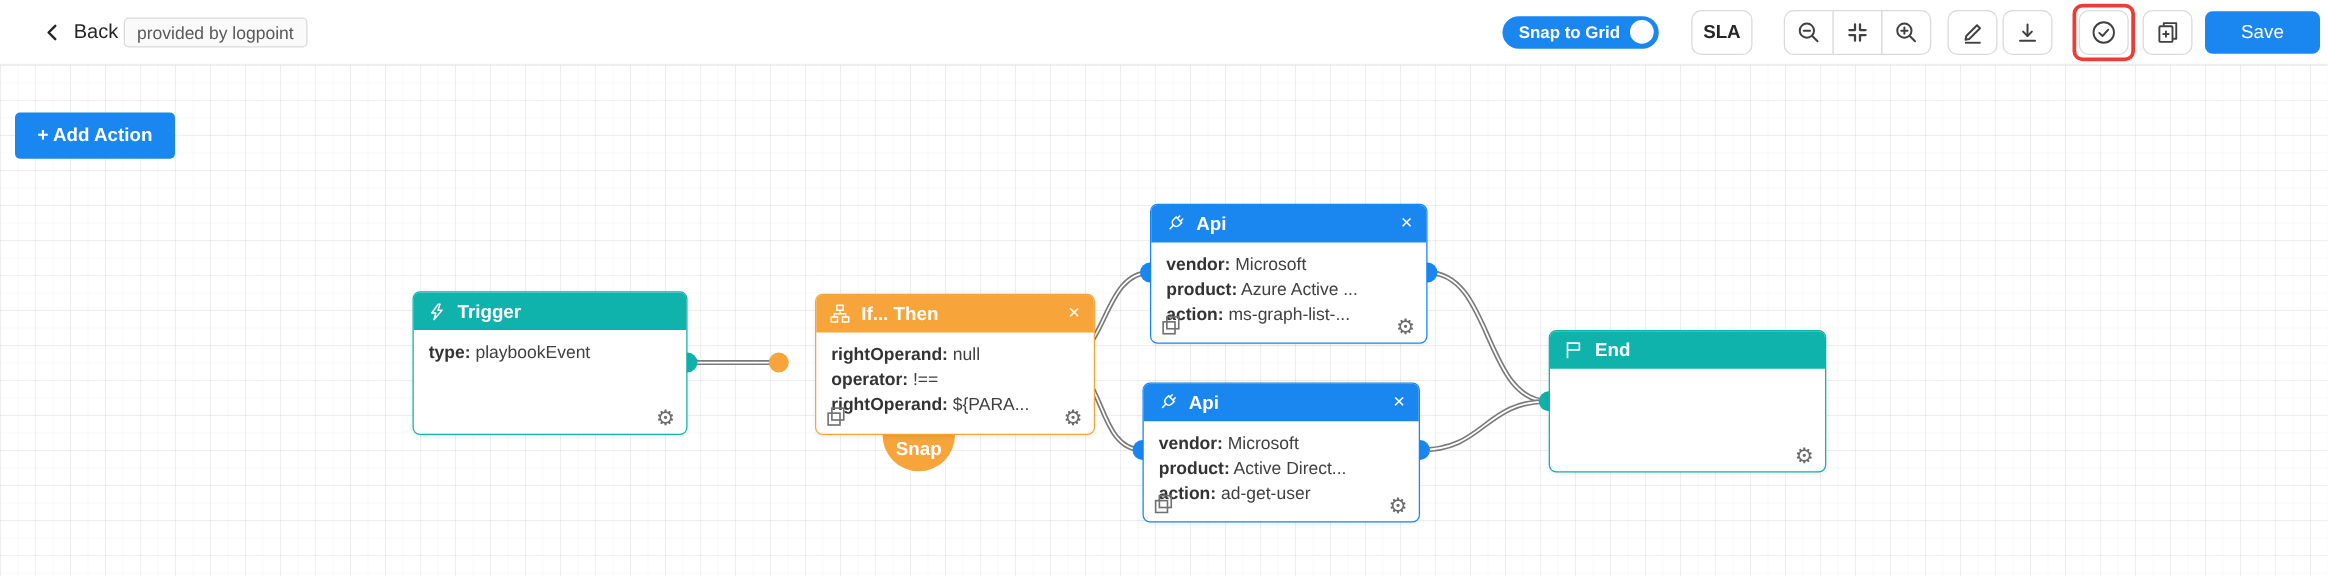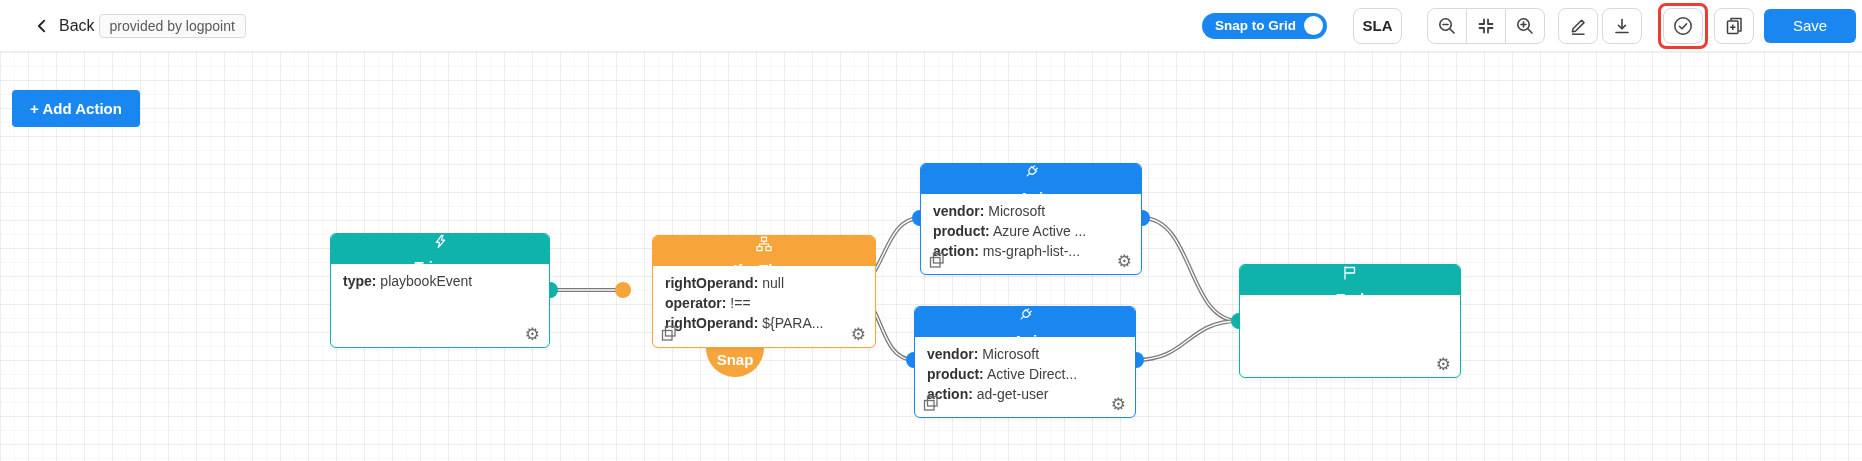--- a/index.html
+++ b/index.html
@@ -60,7 +60,7 @@
   .node{position:absolute;background:#fff;border-radius:6px;z-index:2;
     box-shadow:0 1px 4px rgba(0,0,0,.07);cursor:grab;}
   .node-hd{height:30px;display:flex;align-items:center;gap:9px;padding:0 11px;
-    border-radius:5px 5px 0 0;color:#fff;font-size:15px;font-weight:700;flex-direction:column;}
+    border-radius:5px 5px 0 0;color:#fff;font-size:15px;font-weight:700;}
   .node-x{margin-left:auto;font-size:16px;line-height:1;color:#fff;cursor:pointer;font-weight:400;}
   .node-bd{padding:7px 12px 4px;font-size:14px;line-height:20px;color:var(--body-ink);white-space:nowrap;overflow:hidden;}
   .fk{font-weight:700;color:#333;}

